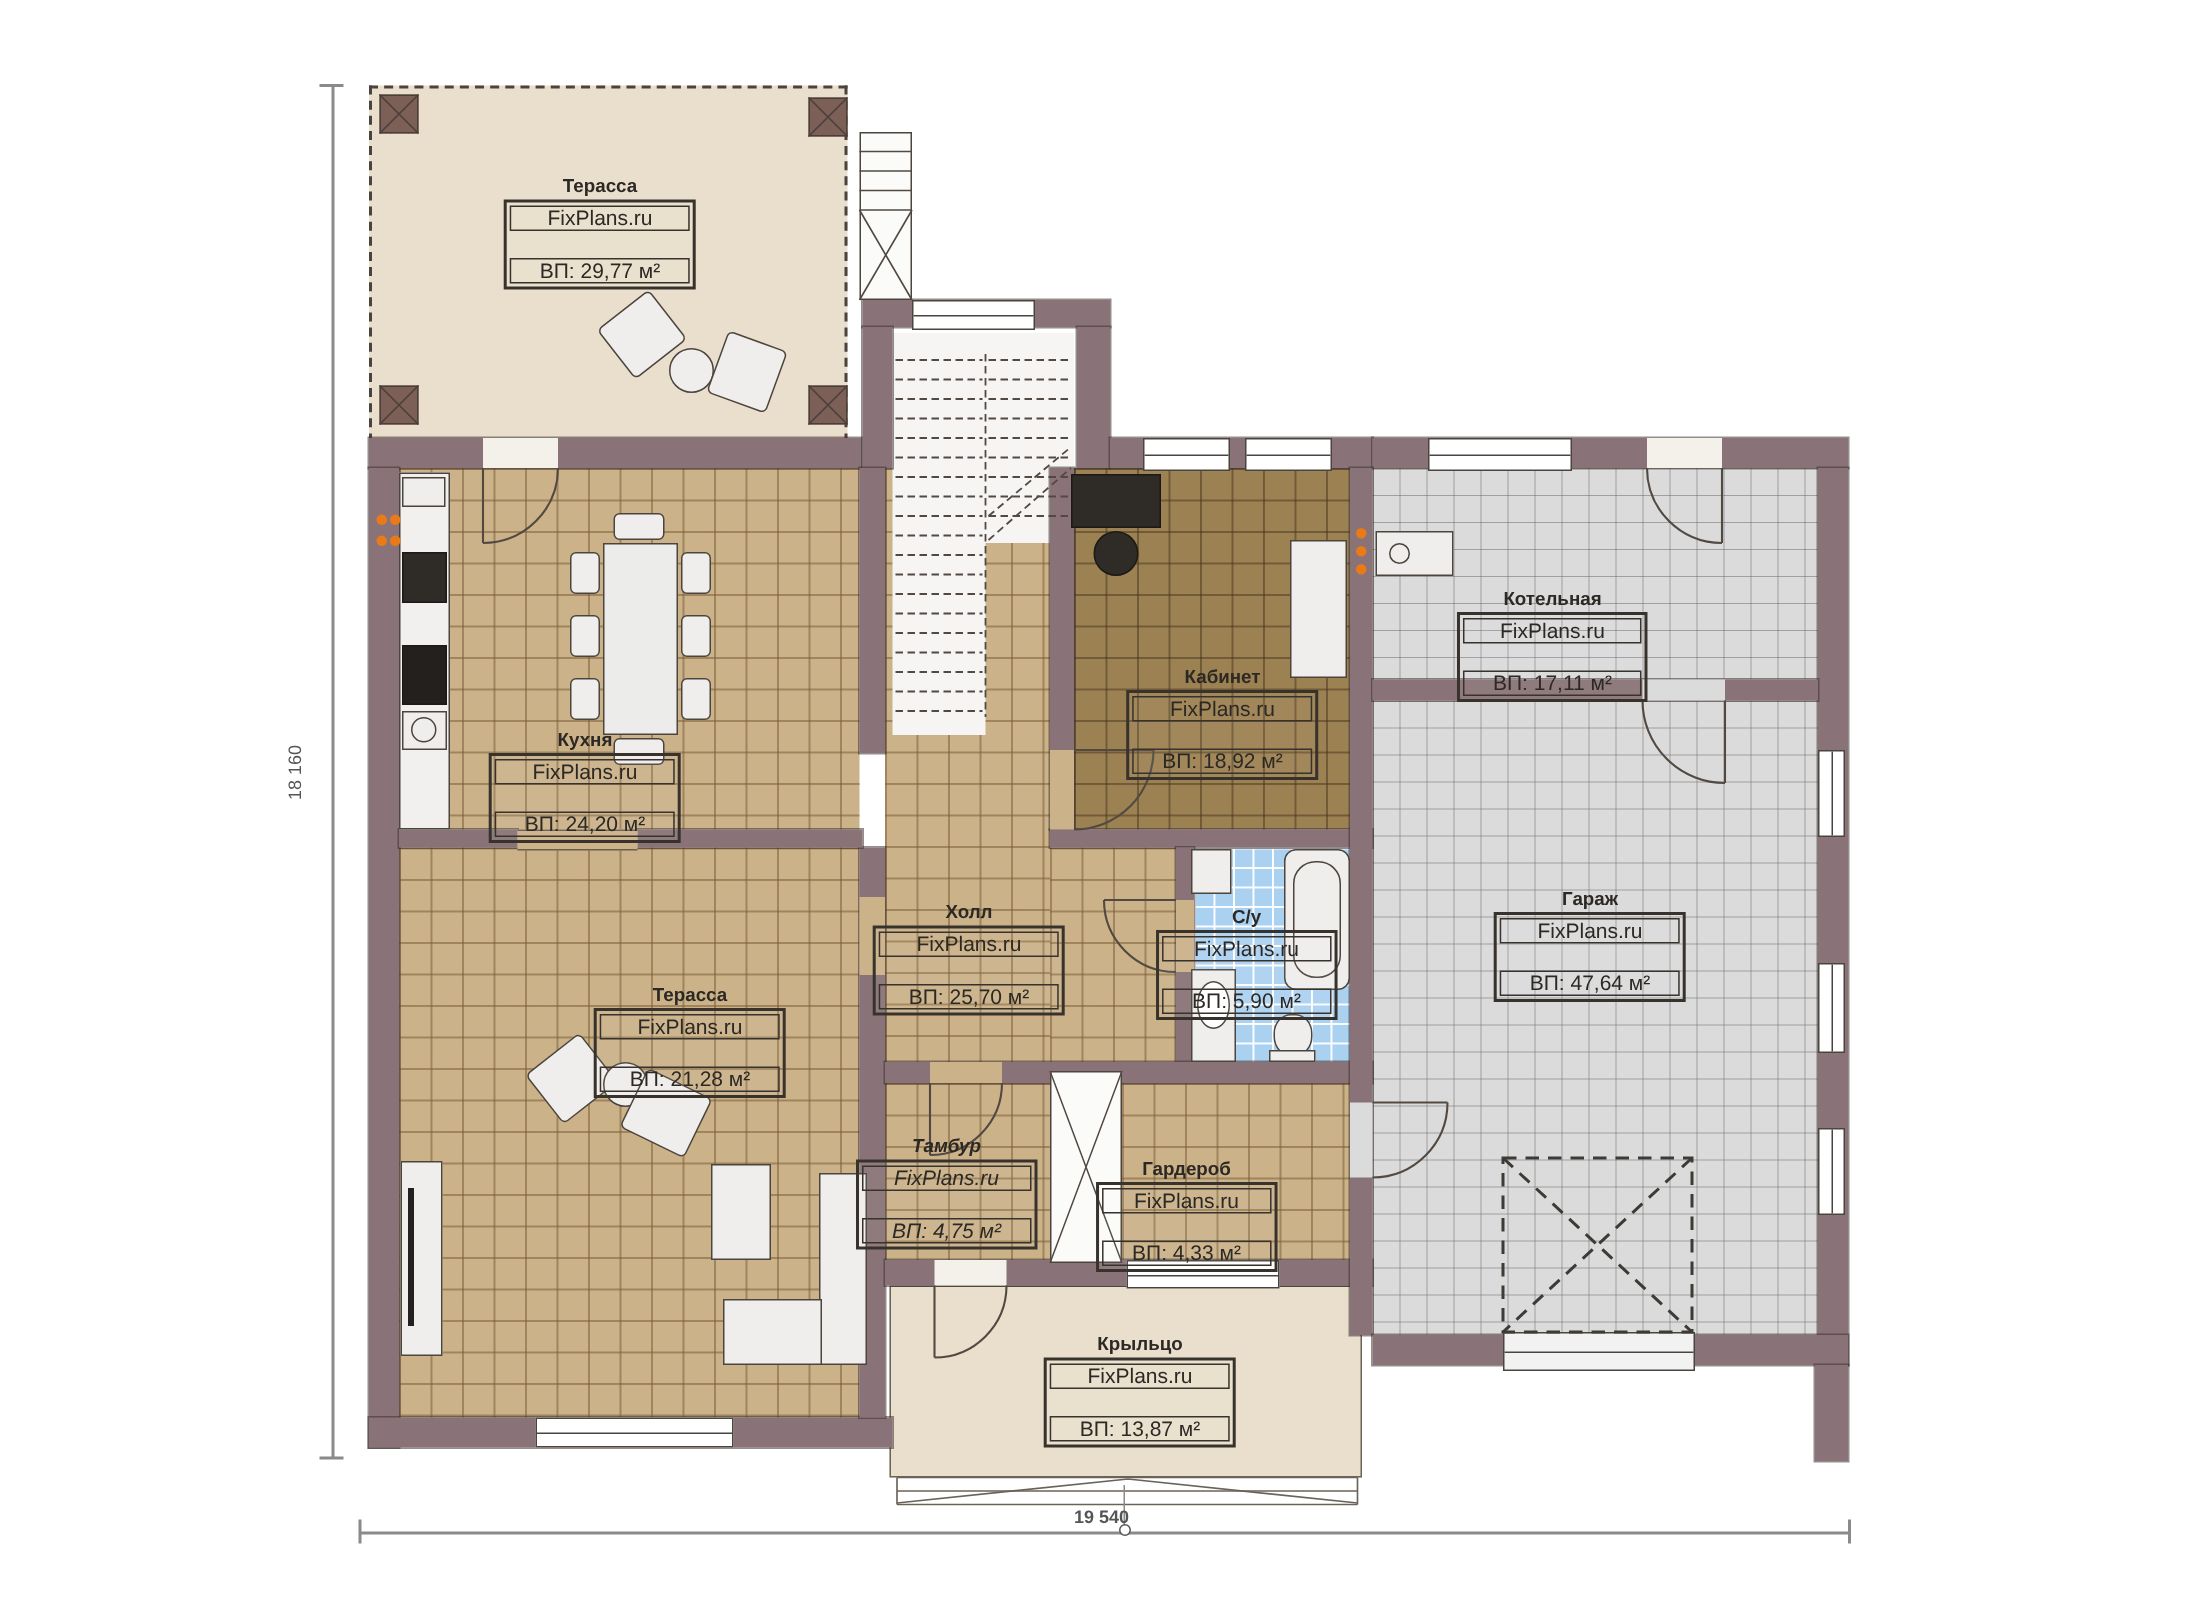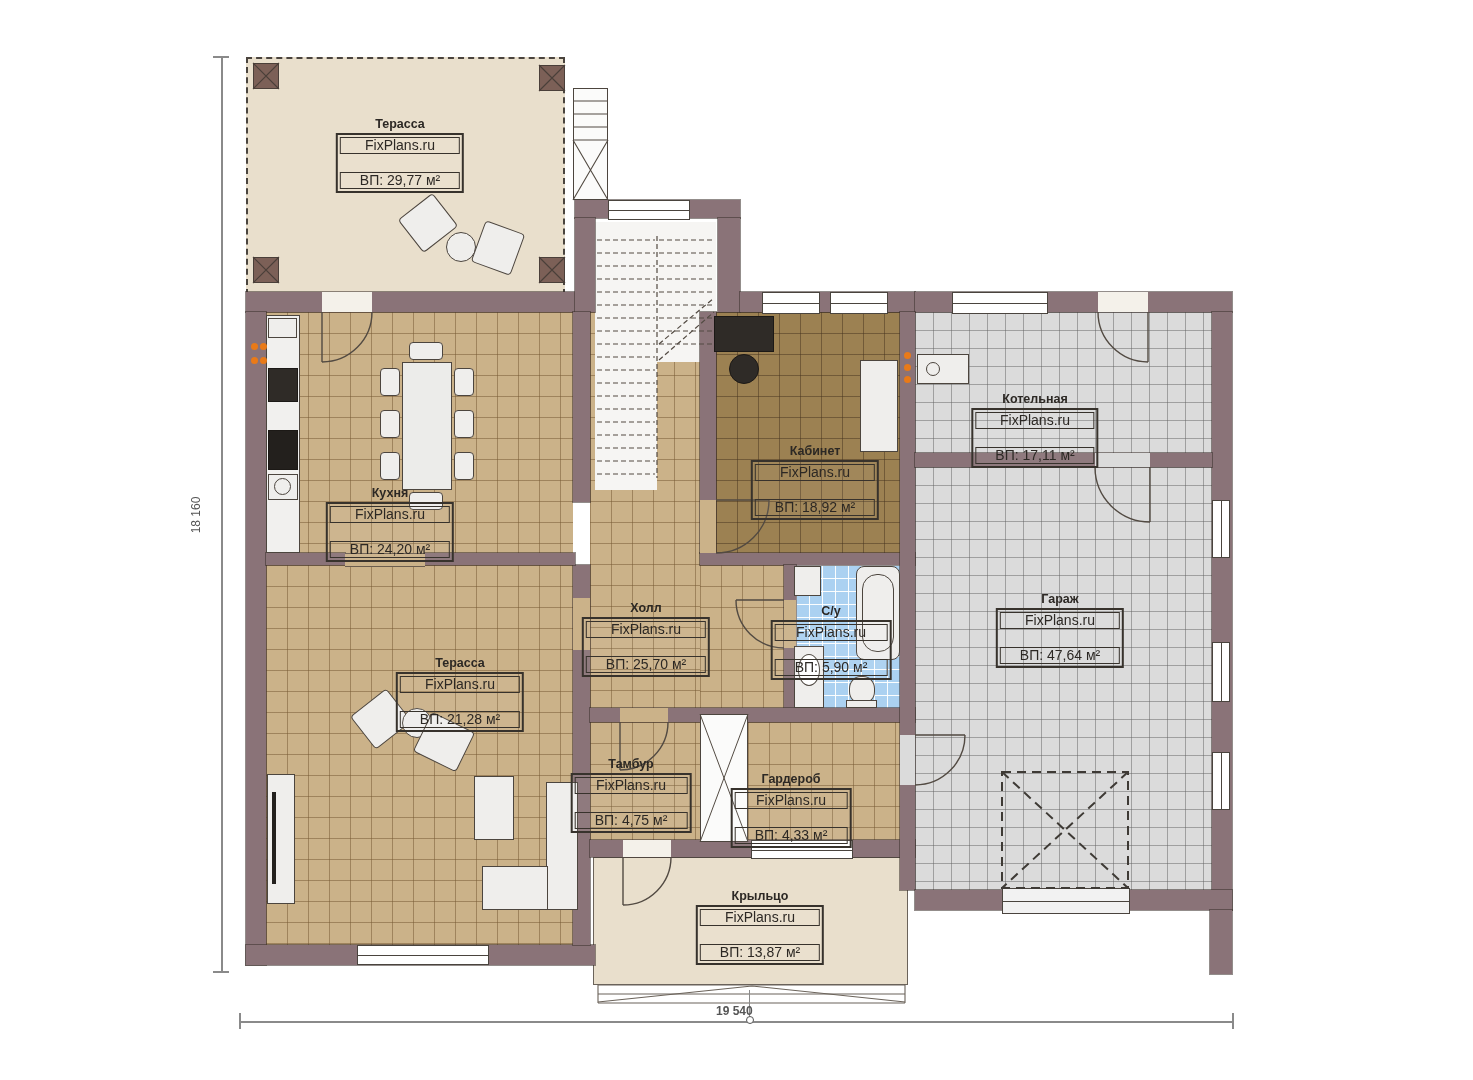--- a/index.html
+++ b/index.html
@@ -276,7 +276,7 @@
       <div>ВП: 21,28 м²</div>
     </div>
   </div>
-  <div class="rlabel" style="left:631px;top:757px;">
+  <div class="rlabel" style="left:631px;top:757px;font-style:italic;">
     <div class="rname">Тамбур</div>
     <div class="rbox">
       <div>FixPlans.ru</div>

